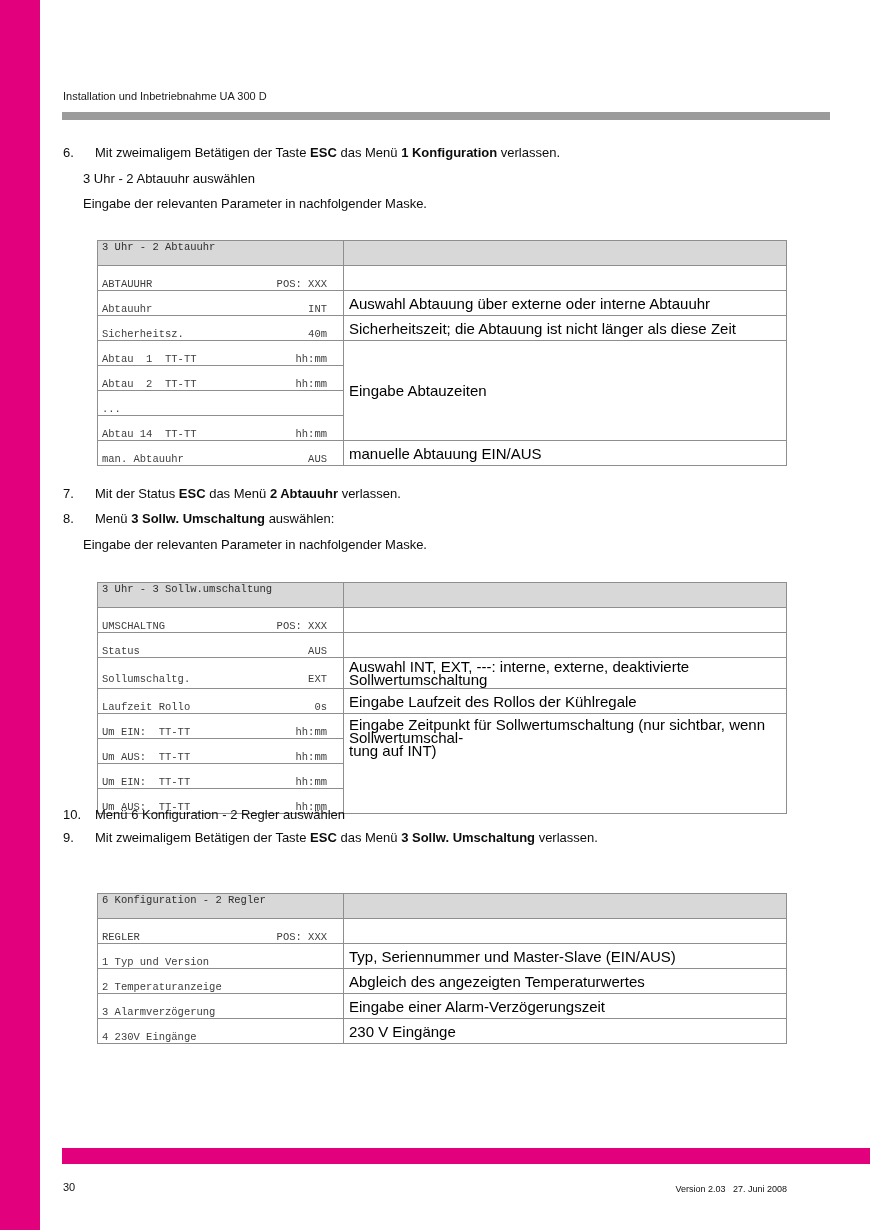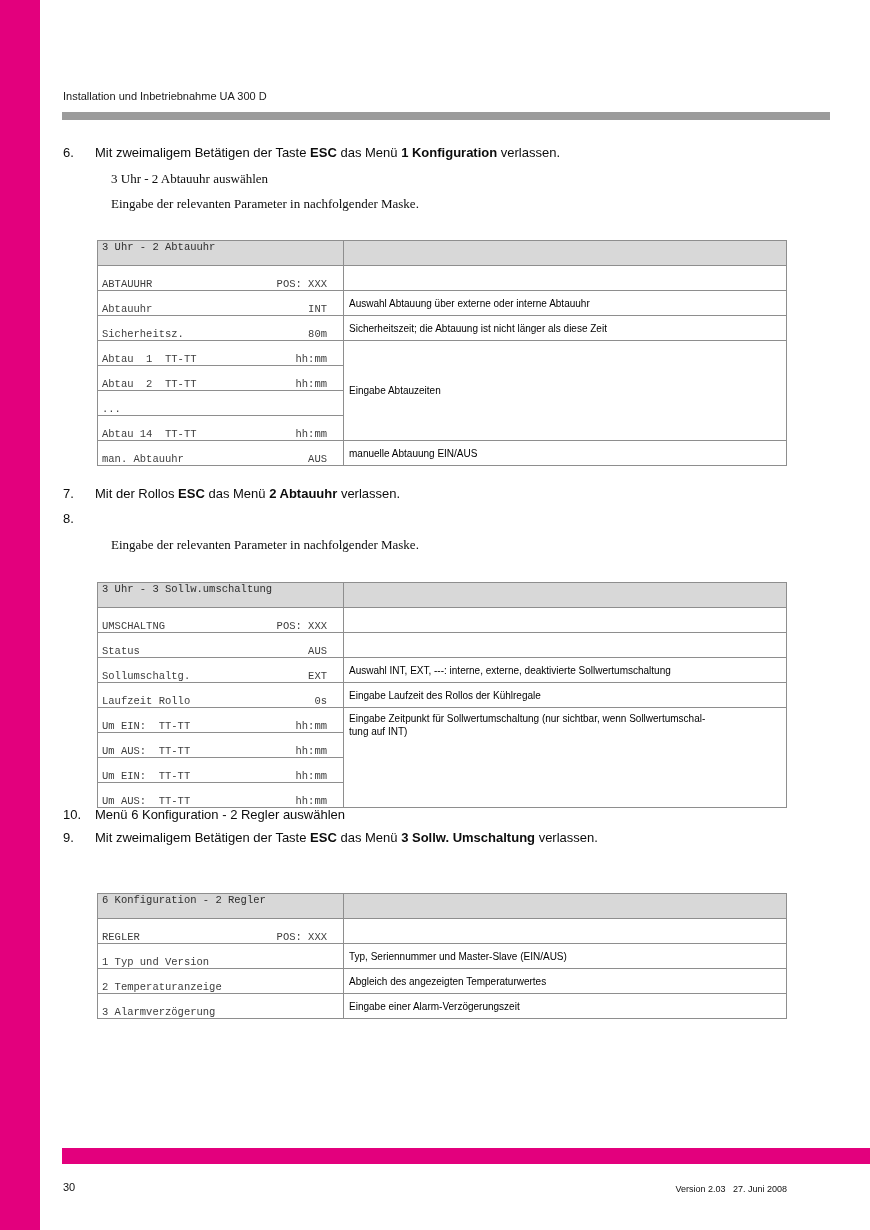--- a/index.html
+++ b/index.html
@@ -15,7 +15,7 @@
   .step { position:absolute; left:63px; font-size:13px; line-height:25.5px; color:#0c0c0c; }
   .step-row { display:flex; }
   .num { width:32px; flex:0 0 32px; }
-  .subline { margin-left:48px;font-family:Liberation Serif, serif; }
+  .subline { margin-left:20px; }
 
   table.ptable { position:absolute; left:97px; width:690px; border-collapse:collapse; table-layout:fixed; }
   .ptable th, .ptable td { border:1px solid var(--tborder); height:25px; overflow:hidden; }

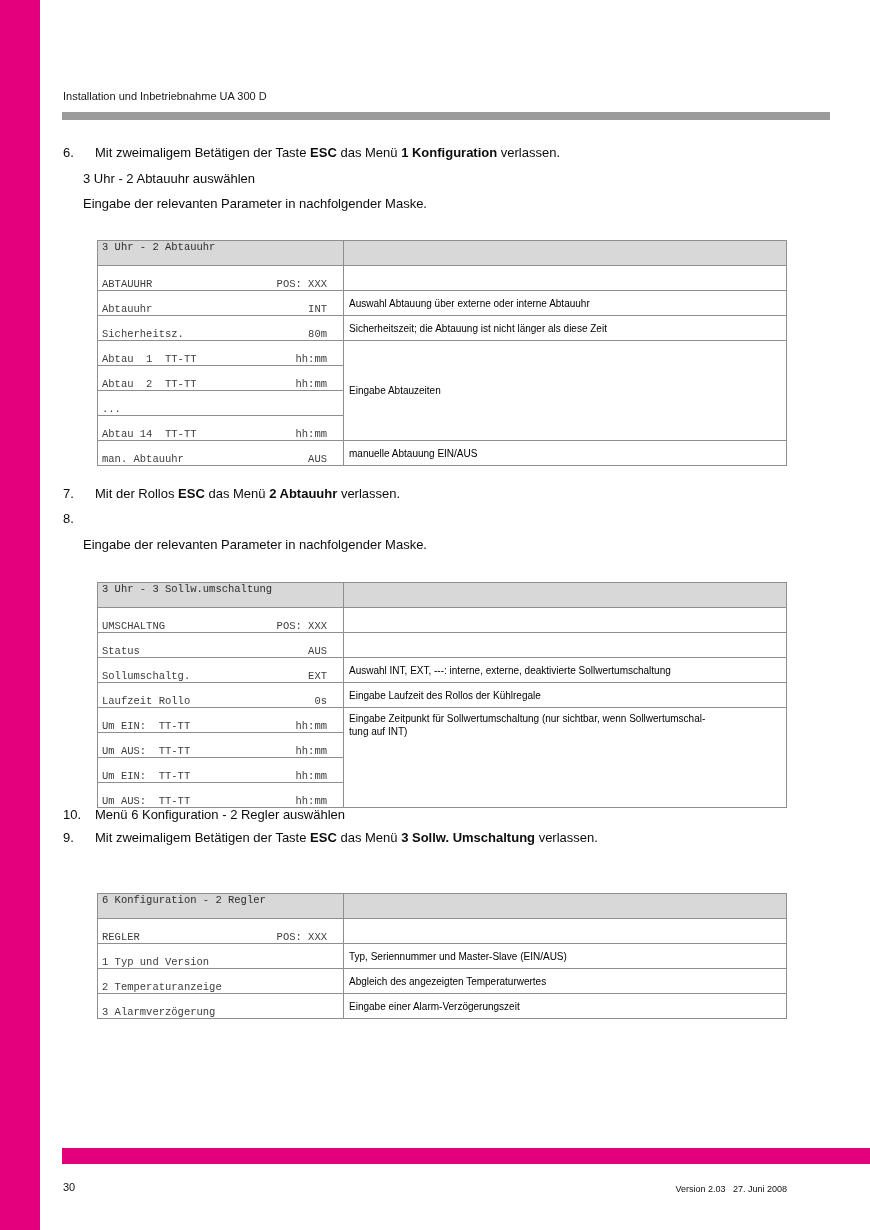--- a/index.html
+++ b/index.html
@@ -27,7 +27,7 @@
   td.cell-left { font-family:"Liberation Mono", monospace; font-size:10.5px; color:#3d3d3d; padding:12px 16px 0 4px; }
   td.cell-left .lr { display:flex; justify-content:space-between; align-items:center; }
   .lab, .val { white-space:pre; }
-  td.cell-right { font-size:10px; color:#000; padding:2px 6px 2px 5px; vertical-align:middle; line-height:13px; white-space:pre-line; }
+  td.cell-right { font-size:15px; color:#000; padding:2px 6px 2px 5px; vertical-align:middle; line-height:13px; white-space:pre-line; }
   td.cell-right.top { vertical-align:top; padding-top:4px; }
 
   .bottom-bar { position:absolute; left:62px; top:1148px; width:808px; height:16px; background:var(--accent); }

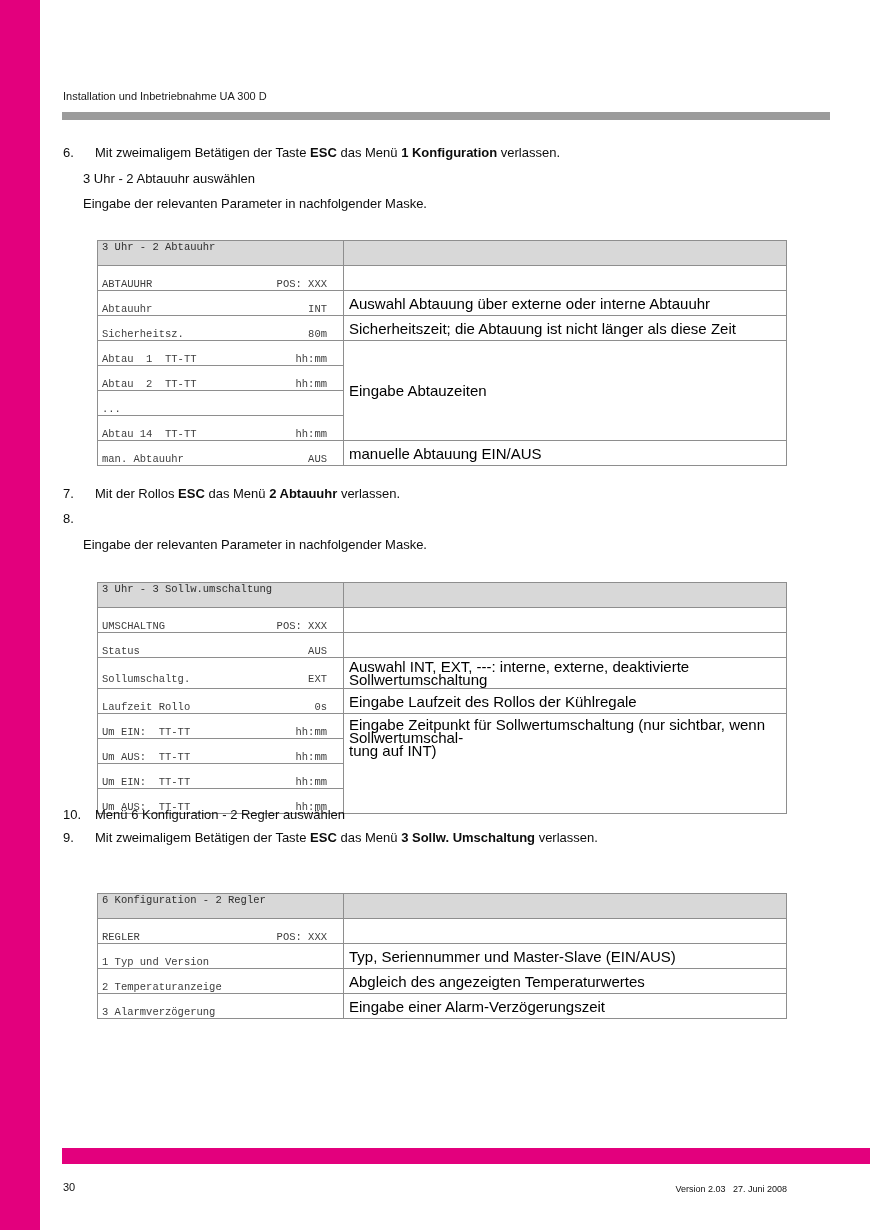--- a/index.html
+++ b/index.html
@@ -85,7 +85,7 @@
         <td class="cell-left">
           <div class="lr">
             <span class="lab">Sicherheitsz.</span>
-            <span class="val">80m</span>
+            <span class="val">40m</span>
           </div>
         </td>
         <td class="cell-right">Sicherheitszeit; die Abtauung ist nicht länger als diese Zeit</td>

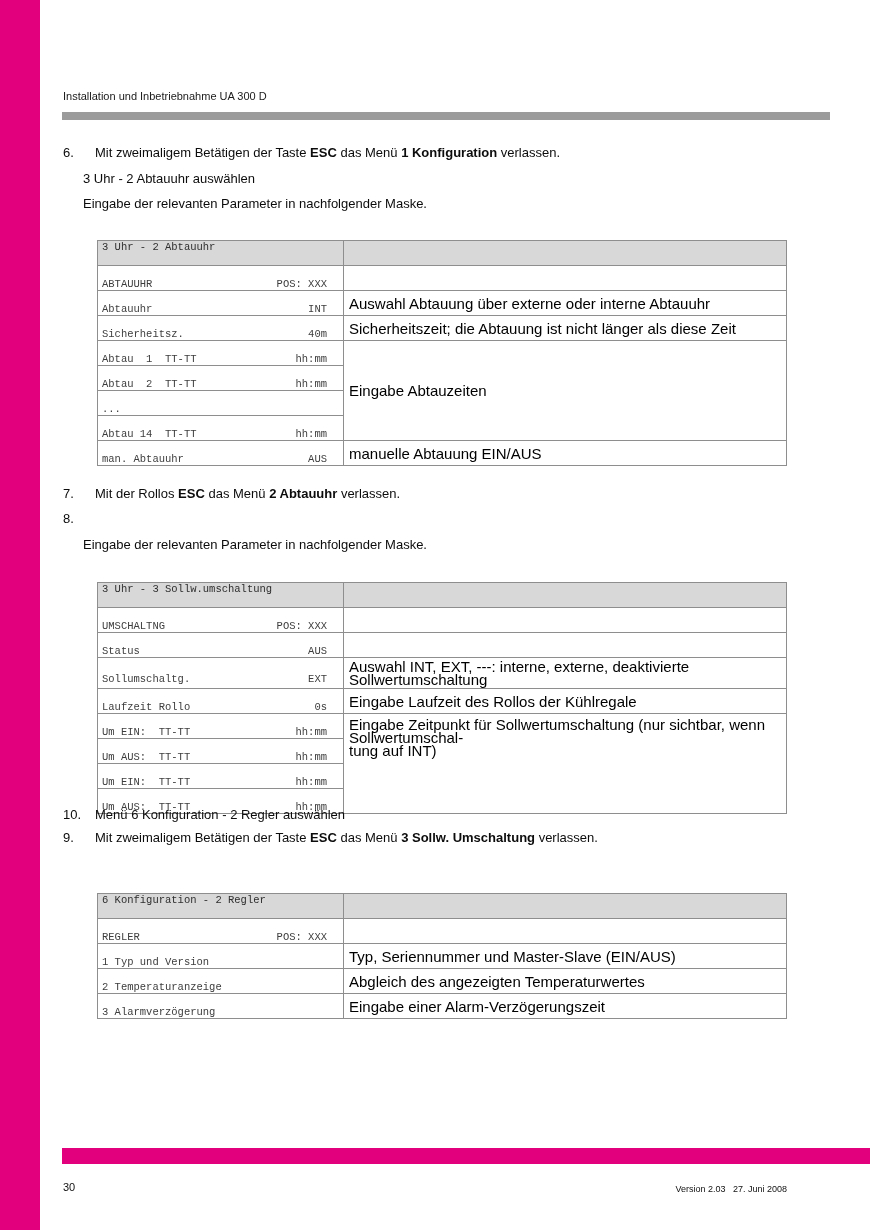--- a/index.html
+++ b/index.html
@@ -138,7 +138,7 @@
 <div class="step" style="top:481px">
   <div class="step-row">
     <span class="num">7.</span>
-    <span class="step-text"><span>Mit der Rollos </span><b>ESC</b><span> das Menü </span><b>2 Abtauuhr</b><span> verlassen.</span></span>
+    <span class="step-text"><span>Mit der Status </span><b>ESC</b><span> das Menü </span><b>2 Abtauuhr</b><span> verlassen.</span></span>
   </div>
 </div>
 

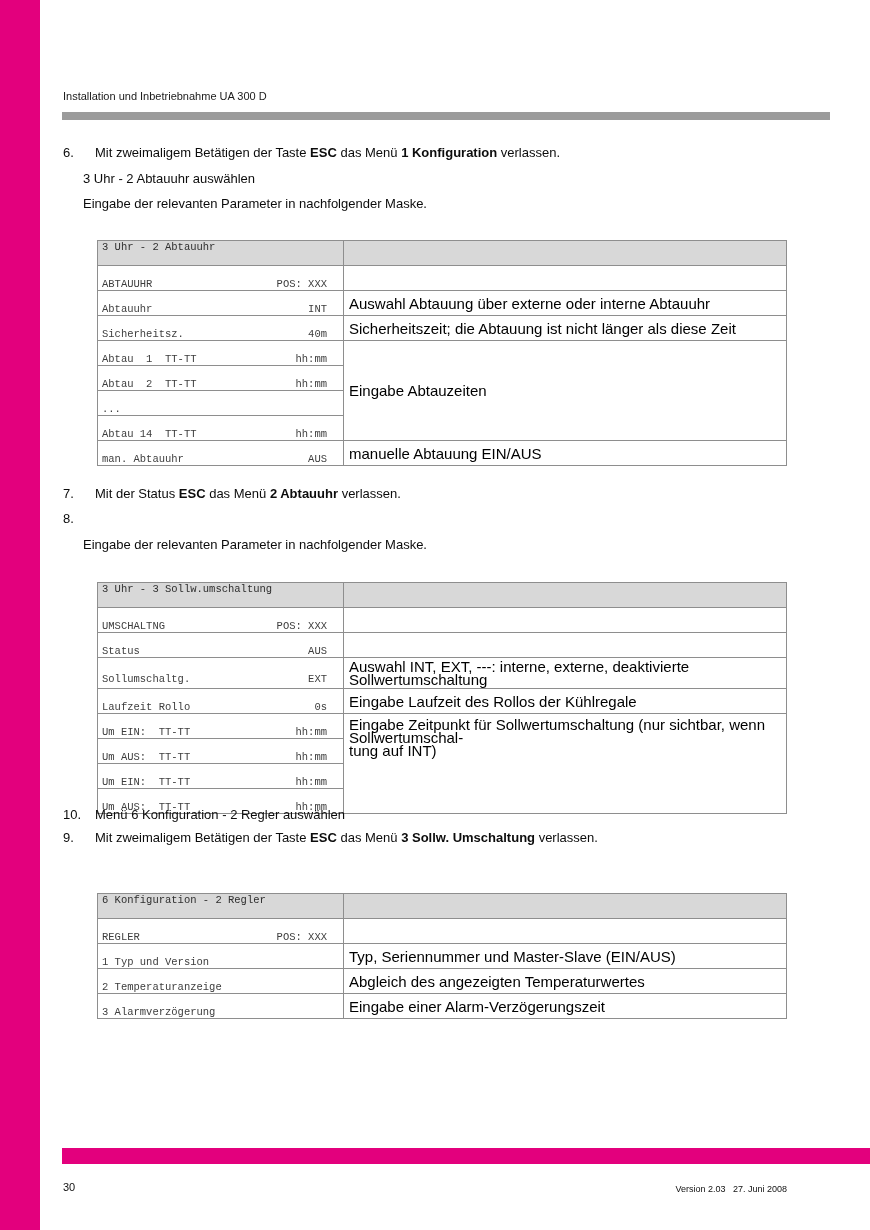--- a/index.html
+++ b/index.html
@@ -145,6 +145,7 @@
 <div class="step" style="top:506px">
   <div class="step-row">
     <span class="num">8.</span>
+    <span class="step-text"><span>Menü </span><b>3 Sollw. Umschaltung</b><span> auswählen:</span></span>
   </div>
   <div class="subline">Eingabe der relevanten Parameter in nachfolgender Maske.</div>
 </div>

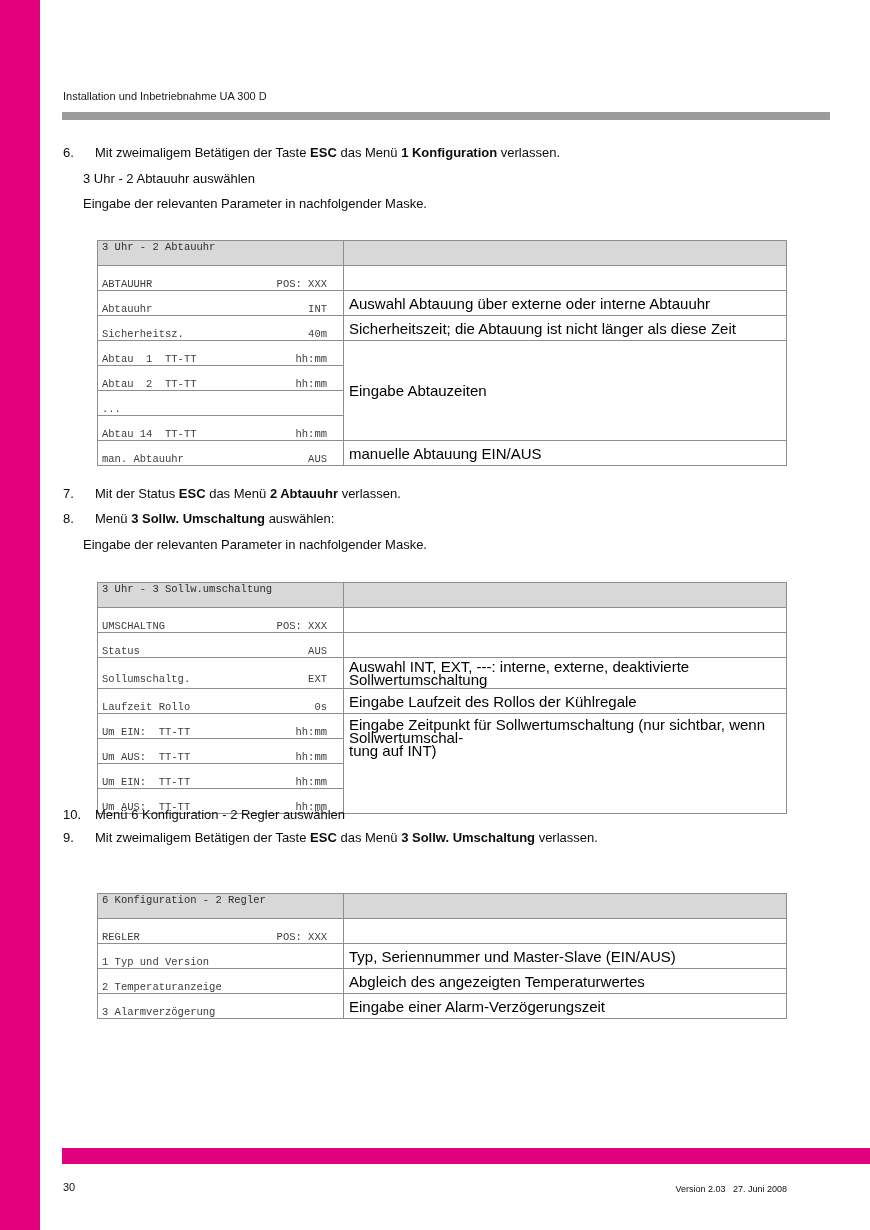--- a/index.html
+++ b/index.html
@@ -297,6 +297,15 @@
         </td>
         <td class="cell-right">Eingabe einer Alarm-Verzögerungszeit</td>
       </tr>
+      <tr>
+        <td class="cell-left">
+          <div class="lr">
+            <span class="lab">4 230V Eingänge</span>
+            <span class="val"></span>
+          </div>
+        </td>
+        <td class="cell-right">230 V Eingänge</td>
+      </tr>
     </tbody>
 </table>
 

